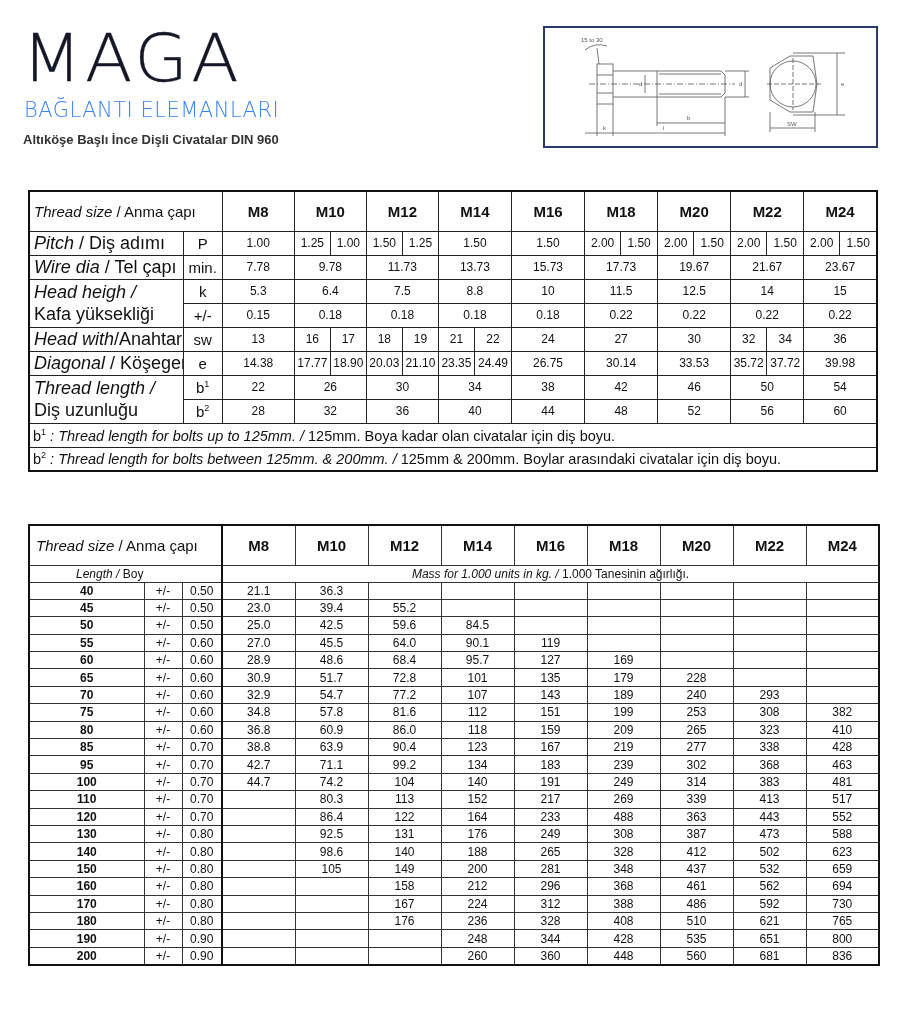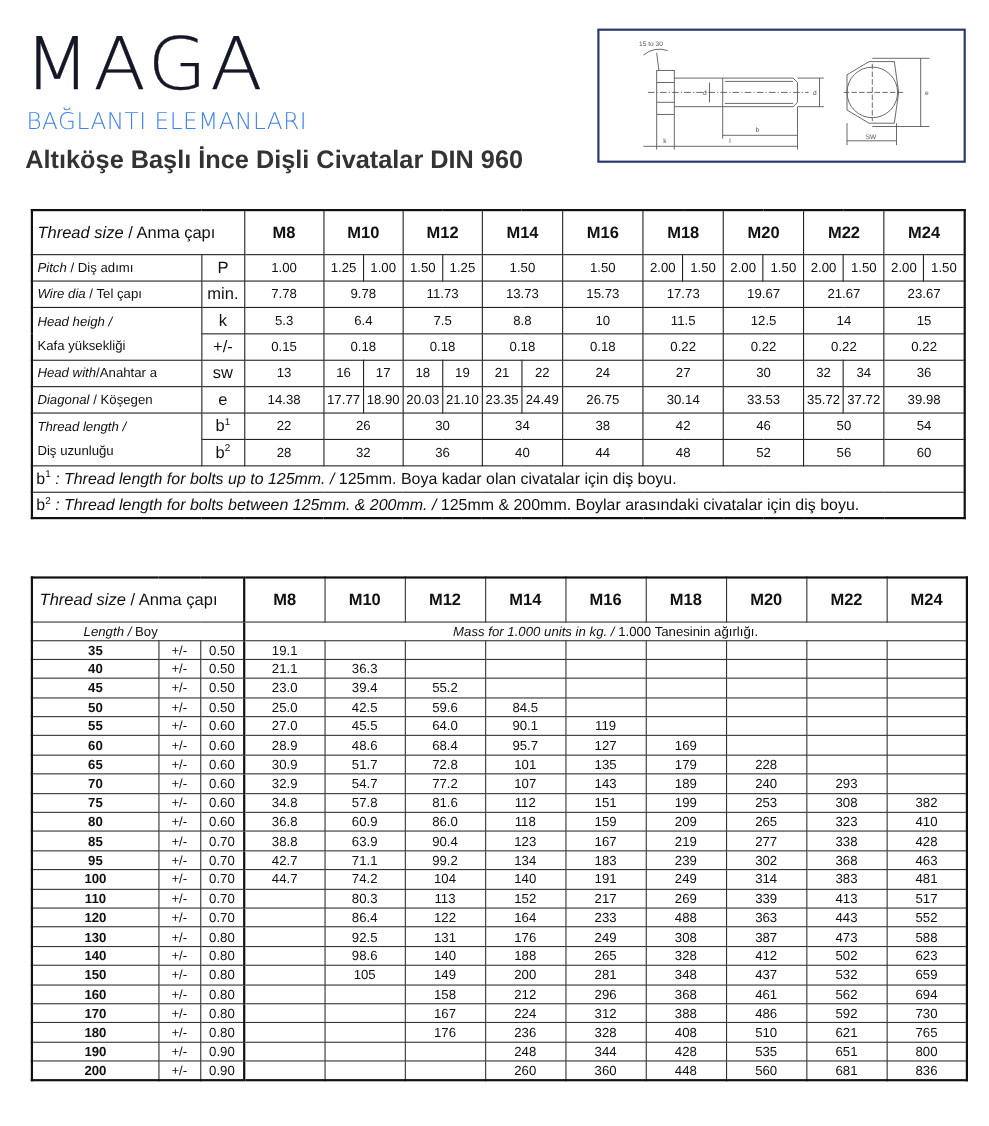--- a/index.html
+++ b/index.html
@@ -6,7 +6,7 @@
   body { width: 899px; height: 1024px; background: #ffffff; font-family: "Liberation Sans", sans-serif; color: #111; position: relative; overflow: hidden; }
   .logo { position: absolute; left: 22px; top: 26px; font-family: "DejaVu Sans", sans-serif; font-size: 66px; font-weight: 300; letter-spacing: 3px; color: #141726; line-height: 1; transform: scaleX(1.05); transform-origin: left; -webkit-text-stroke: 0.3px #141726; }
   .logo-sub { position: absolute; left: 24px; top: 98px; font-family: "DejaVu Sans", sans-serif; font-size: 21px; font-weight: 300; letter-spacing: 0.5px; color: #3b82f6; }
-  .doc-title { position: absolute; left: 23px; top: 132px; font-size: 23px; font-weight: bold; color: #333; }
+  .doc-title { position: absolute; left: 23px; top: 132px; font-size: 13px; font-weight: bold; color: #333; }
   .diagram { position: absolute; left: 543px; top: 26px; width: 335px; height: 122px; border: 2px solid #2a3b6b; background: #fff; }
   table { border-collapse: collapse; position: absolute; left: 28px; table-layout: fixed; }
   td { border: 1px solid #222; text-align: center; vertical-align: middle; white-space: nowrap; overflow: hidden; }

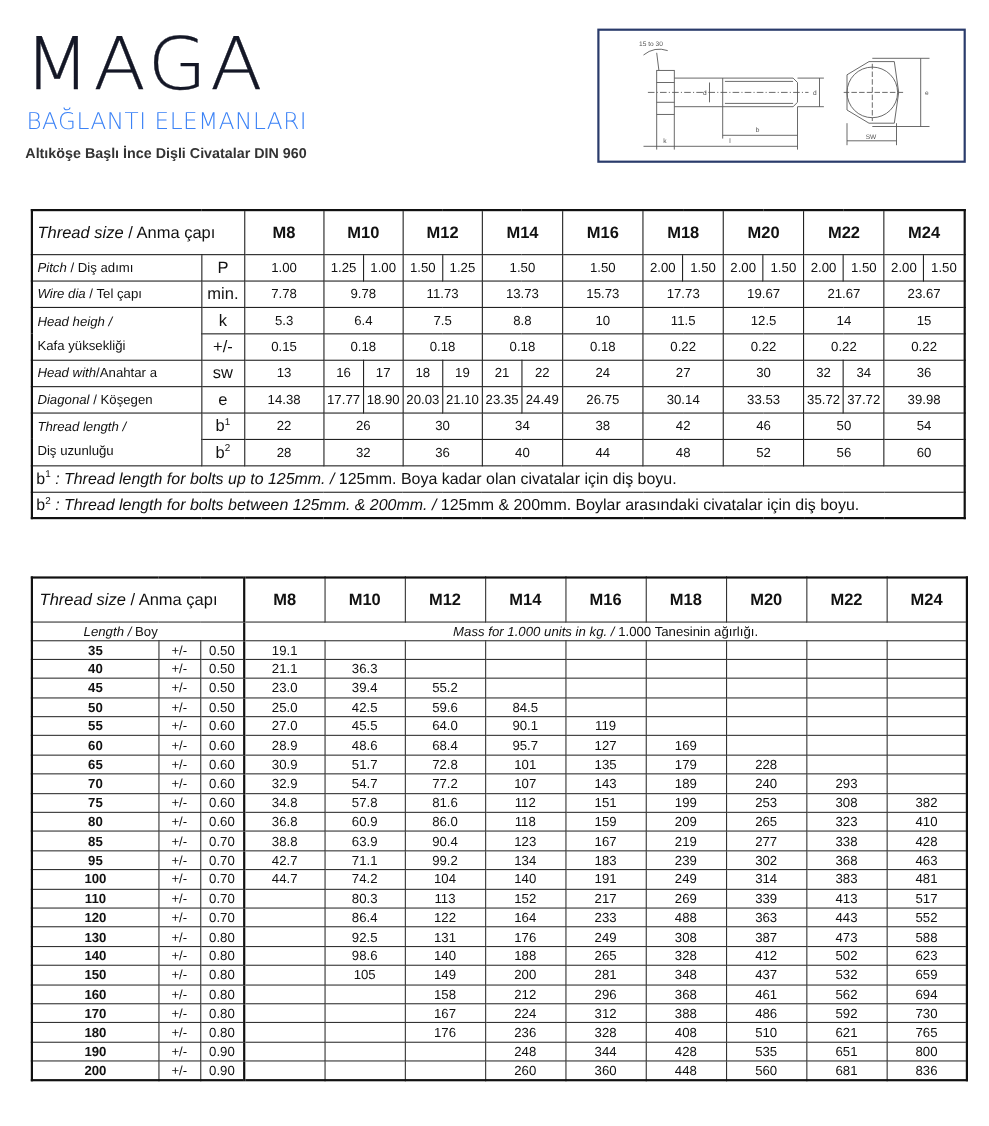--- a/index.html
+++ b/index.html
@@ -12,7 +12,7 @@
   td { border: 1px solid #222; text-align: center; vertical-align: middle; white-space: nowrap; overflow: hidden; }
   .t1 { top: 190px; width: 850px; border: 2px solid #111; }
   .t1 td { font-size: 12px; height: 24px; }
-  .t1 .lbl { text-align: left; font-size: 12px; padding-left: 4px; }
+  .t1 .lbl { text-align: left; font-size: 18px; padding-left: 4px; }
   .t1 .sym { font-size: 15px; }
   .t1 .hdr td { height: 40px; font-size: 15px; font-weight: bold; }
   .t1 .hdr td.lbl { font-weight: normal; }

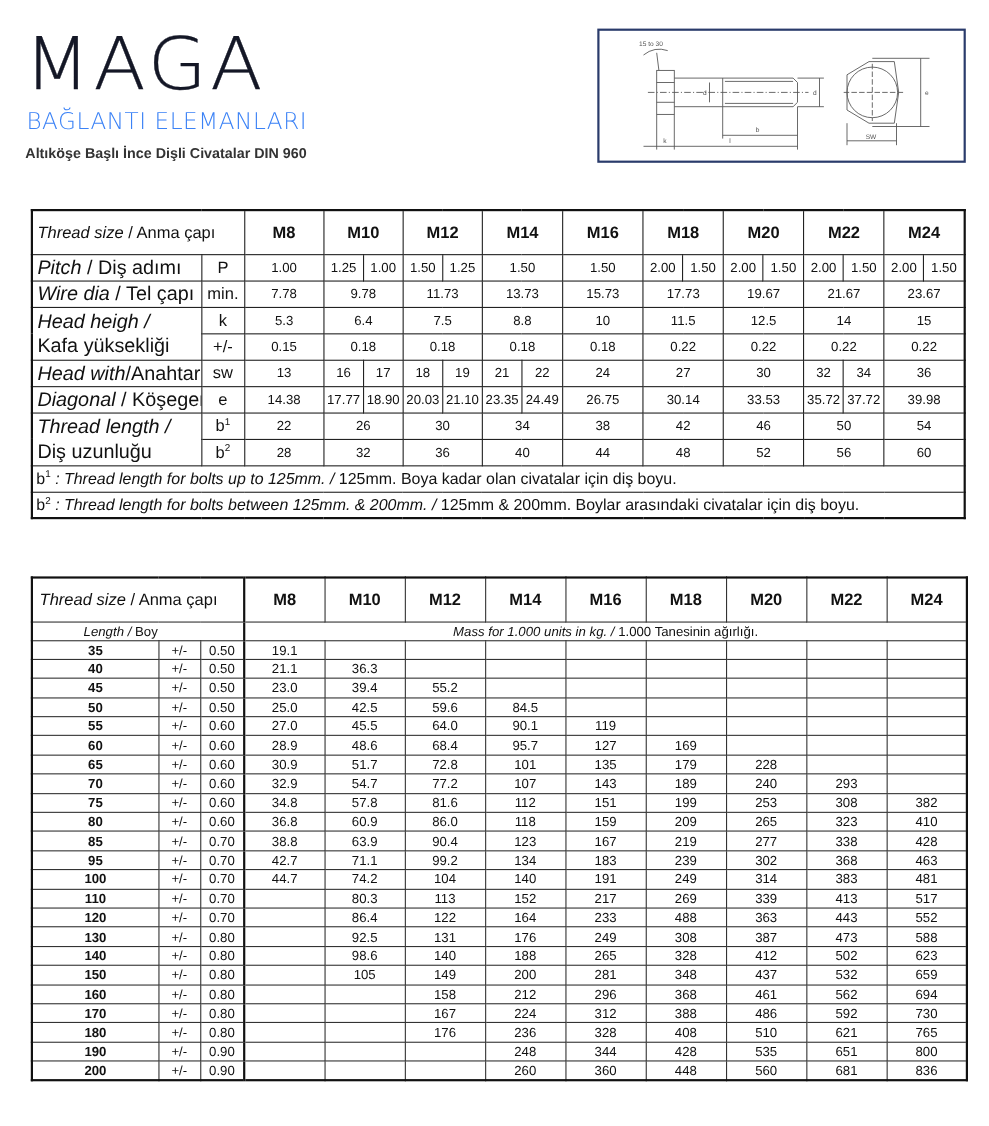--- a/index.html
+++ b/index.html
@@ -280,20 +280,6 @@
       <td colspan="3" style="text-align:left;padding-left:46px;"><i>Length / </i><span> Boy</span></td>
       <td colspan="9" class="thick-l"><i>Mass for 1.000 units in kg. / </i><span> 1.000 Tanesinin ağırlığı.</span></td>
     </tr>
-  <tr>
-        <td class="len">35</td>
-        <td>+/-</td>
-        <td>0.50</td>
-        <td class="thick-l">19.1</td>
-        <td></td>
-        <td></td>
-        <td></td>
-        <td></td>
-        <td></td>
-        <td></td>
-        <td></td>
-        <td></td>
-      </tr>
       <tr>
         <td class="len">40</td>
         <td>+/-</td>

